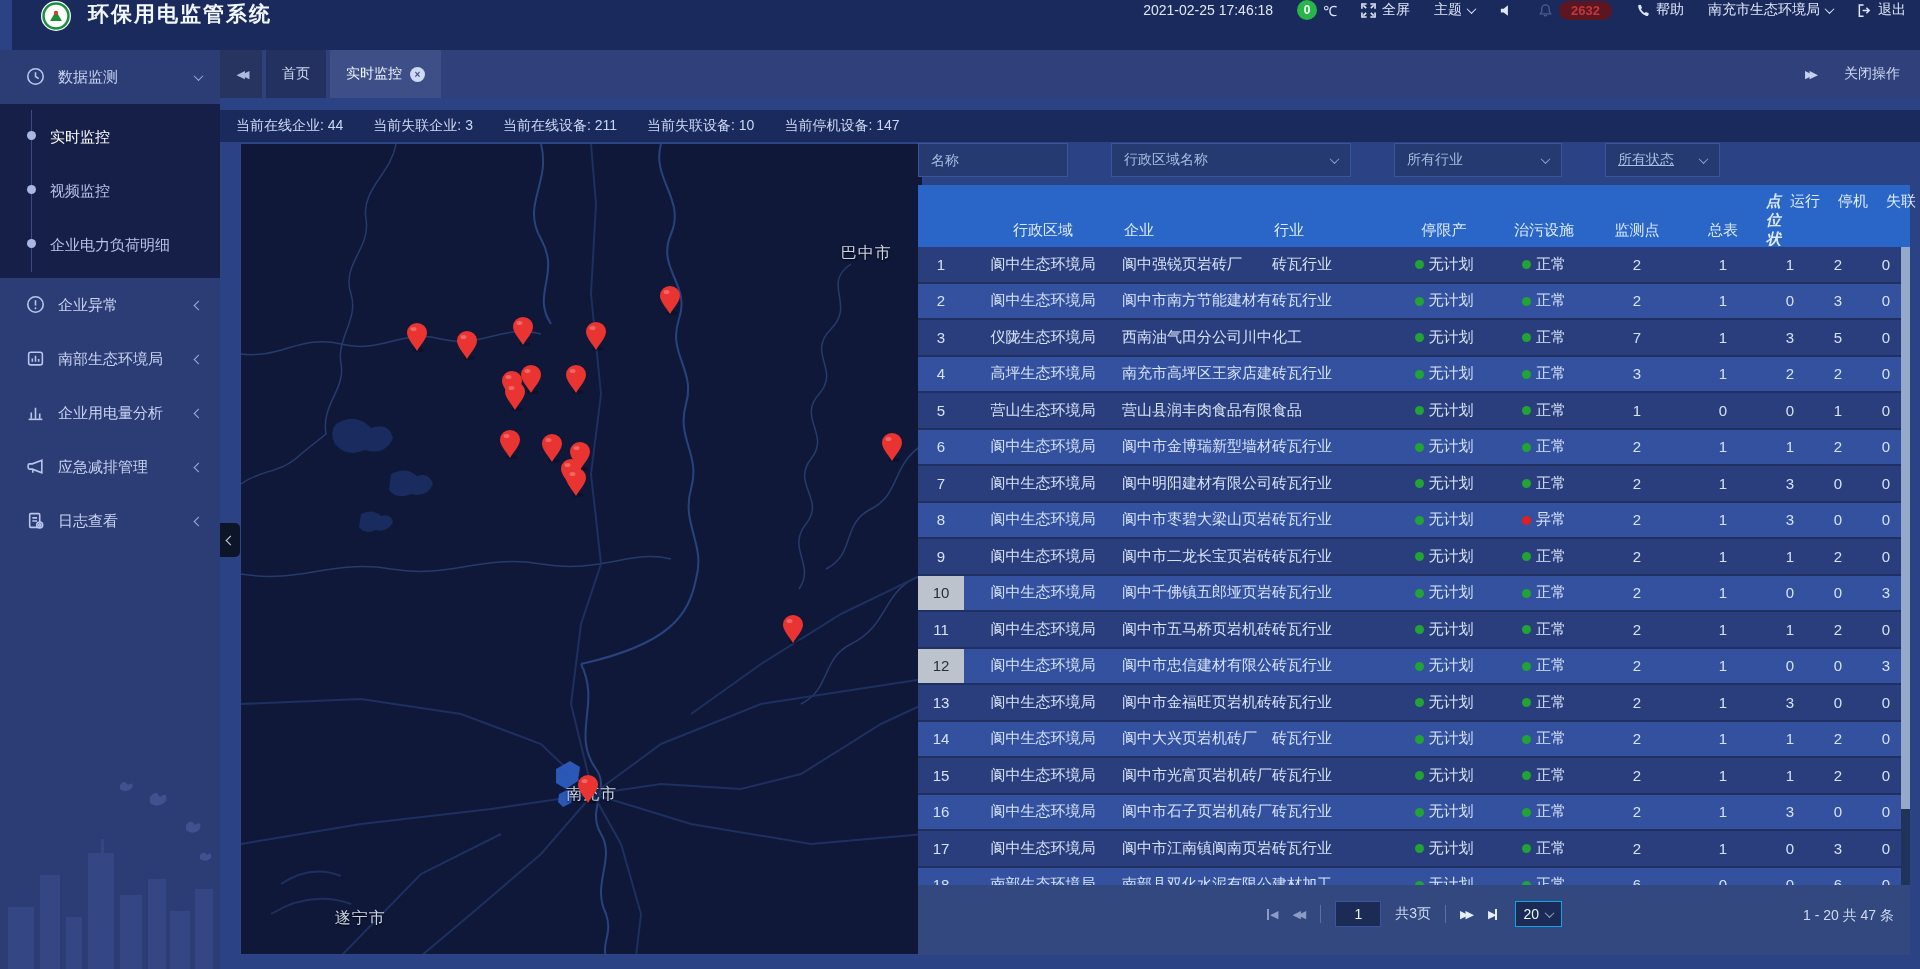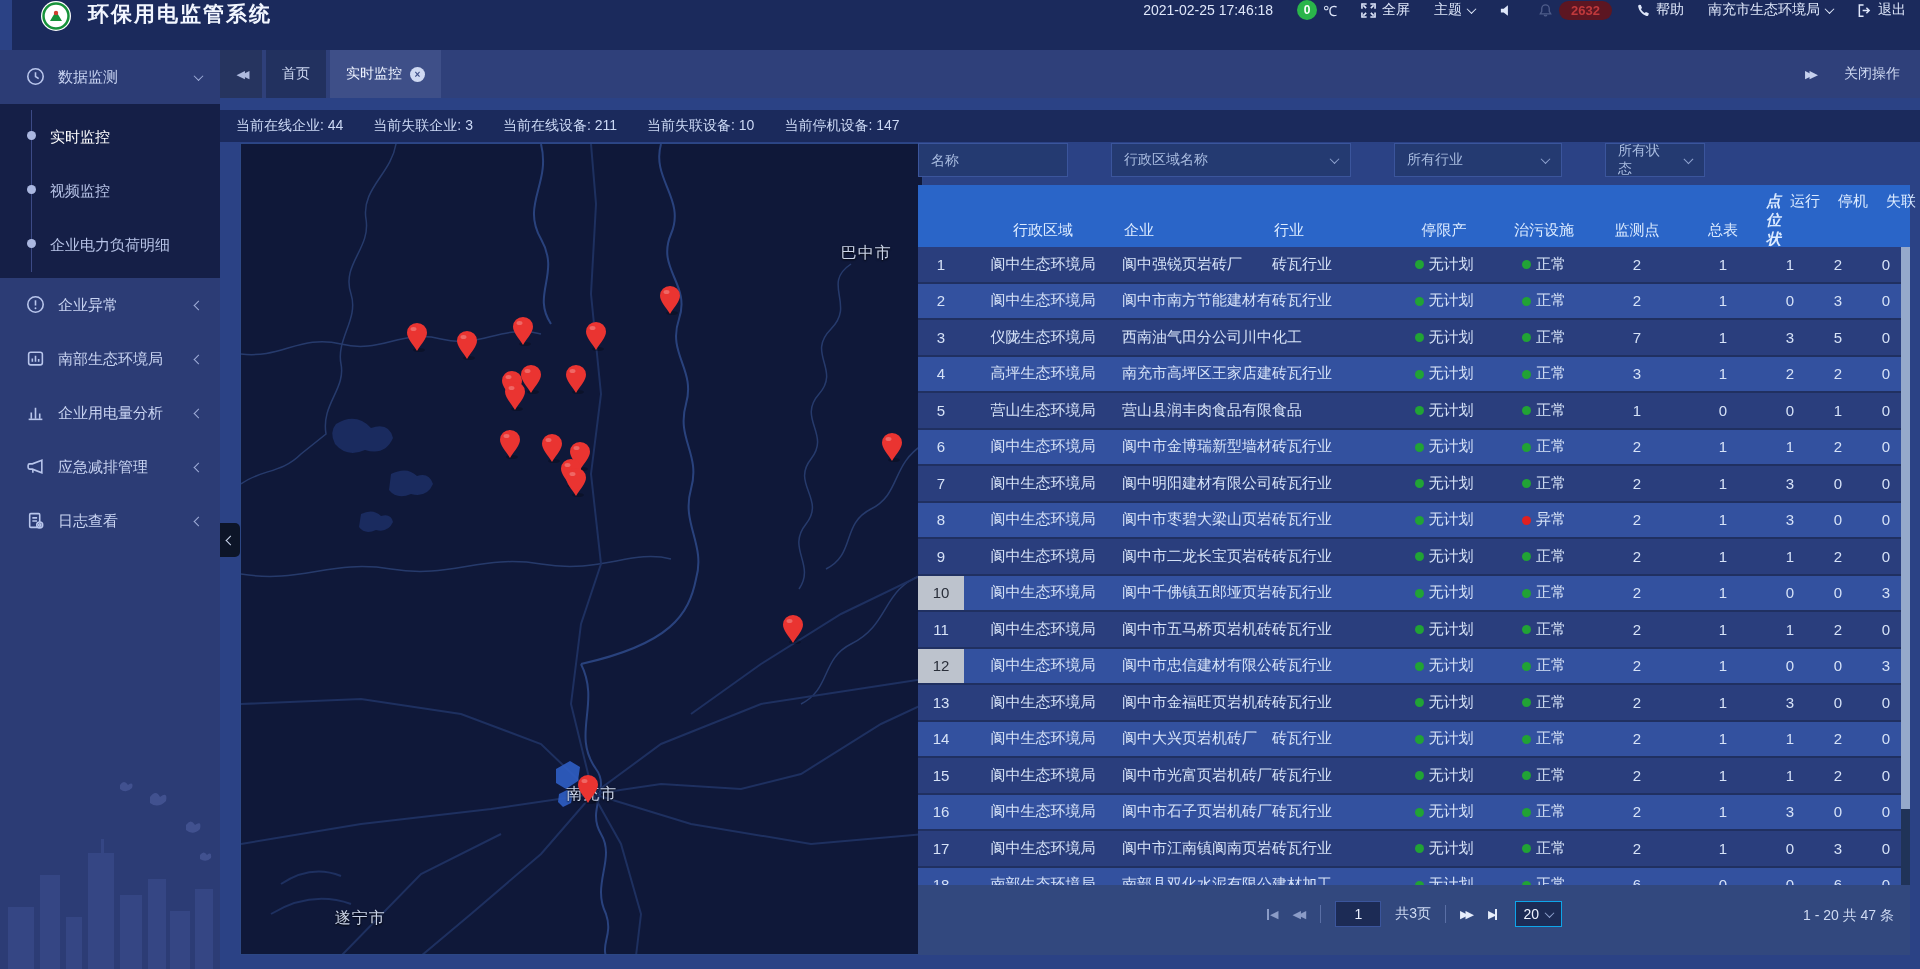--- a/index.html
+++ b/index.html
@@ -83,7 +83,7 @@
   .f-input input::placeholder { color:#a9bce0; opacity:1; }
   .f-select { justify-content:space-between; cursor:pointer;margin-left:35px; }
   .f-select .chev { color:#8fa3cf; margin-left:14px; }
-  .w-region { width:240px; } .w-industry { width:168px; } .w-status { width:100px; }
+  .w-region { width:240px; } .w-industry { width:168px; } .w-status { width:115px;text-decoration:underline; }
 
   .thead { position:absolute; top:42px; left:0; width:992px; height:62px; background:#2a65c8;
     color:#dcebff; font-size:15px; display:grid;

